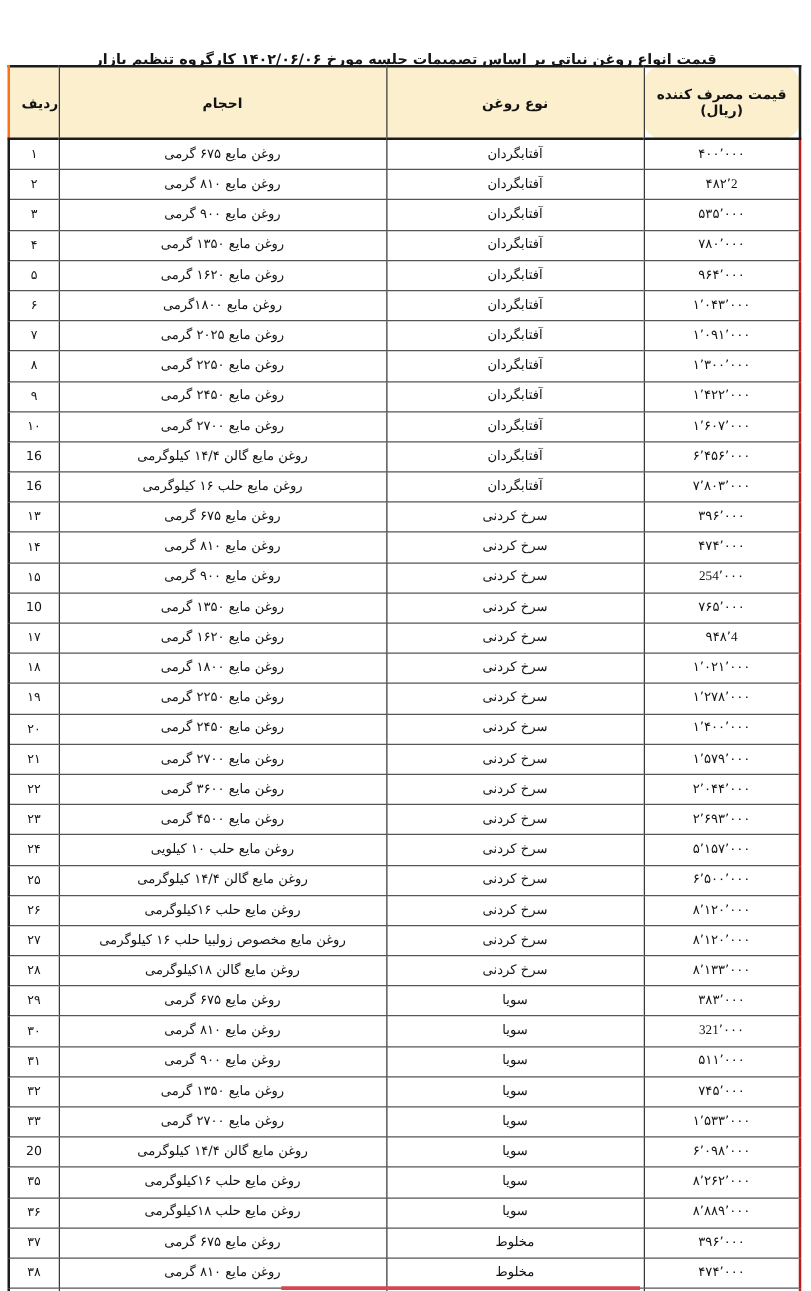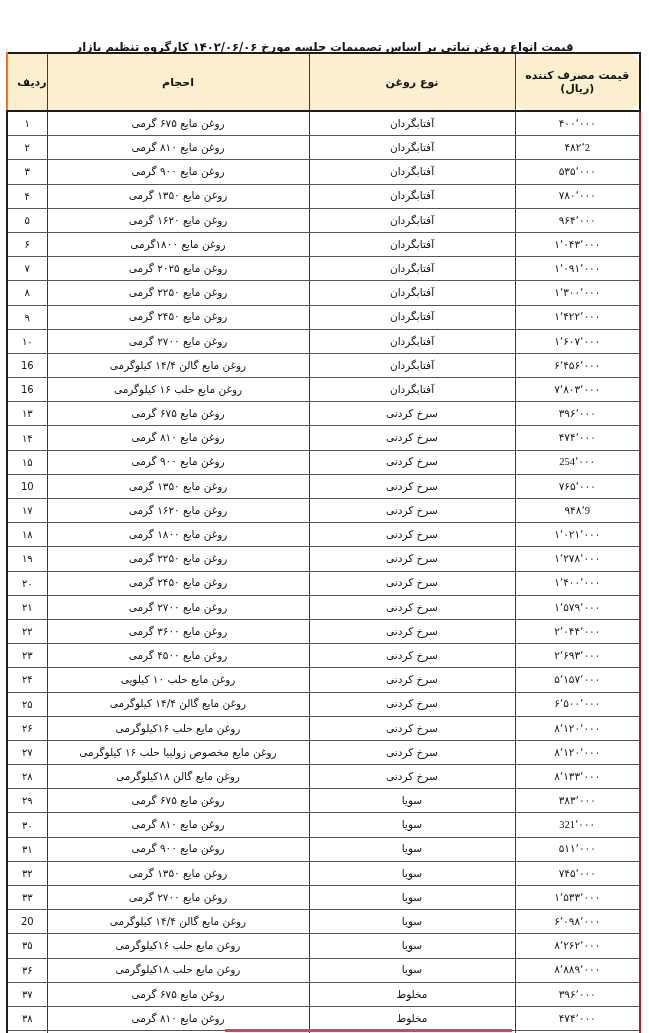--- a/index.html
+++ b/index.html
@@ -222,7 +222,7 @@
             <td class="cell-radif edge-left">10</td>
           </tr>
           <tr>
-            <td class="cell-price edge-right">۹۴۸٬9</td>
+            <td class="cell-price edge-right">۹۴۸٬4</td>
             <td class="cell-type">سرخ کردنی</td>
             <td class="cell-volume">روغن مایع ۱۶۲۰ گرمی</td>
             <td class="cell-radif edge-left">۱۷</td>

